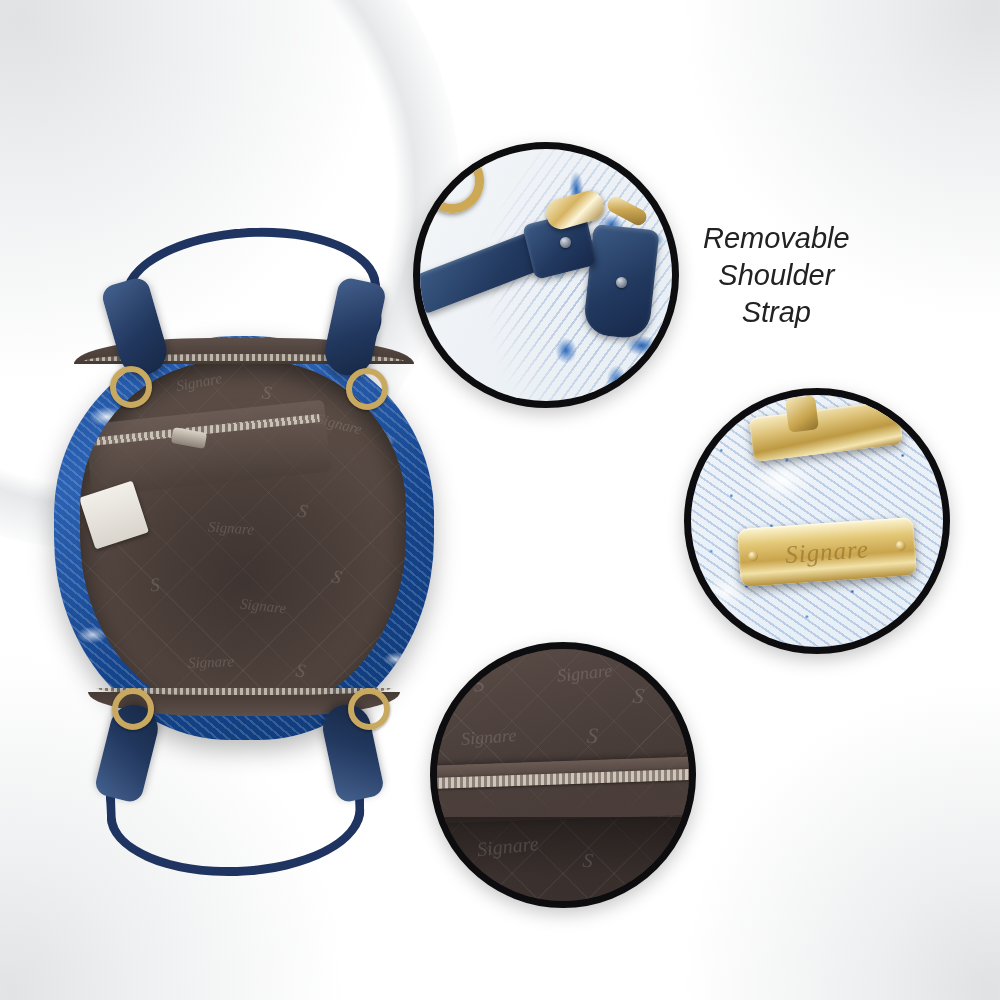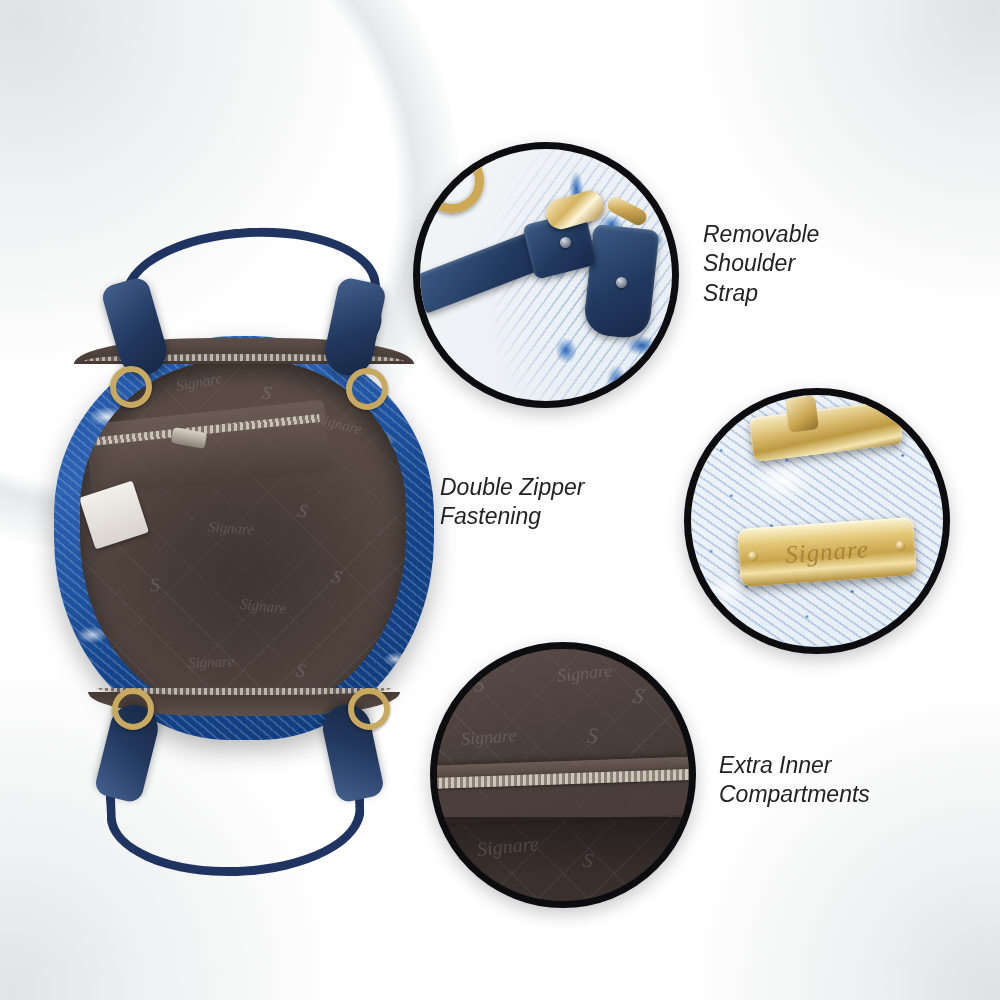--- a/index.html
+++ b/index.html
@@ -50,12 +50,13 @@
 
   .caption {
     position: absolute;
-    font-size: 23px;
+    font-size: 29px;
     font-style: italic;
     color: #222222;
     line-height: 1.28;
     font-family: "Liberation Sans", sans-serif;
     white-space: pre-line;
+    text-align: center;
   }
   #cap-strap { left: 703px; top: 220px; }
   #cap-zipper { left: 440px; top: 473px; }

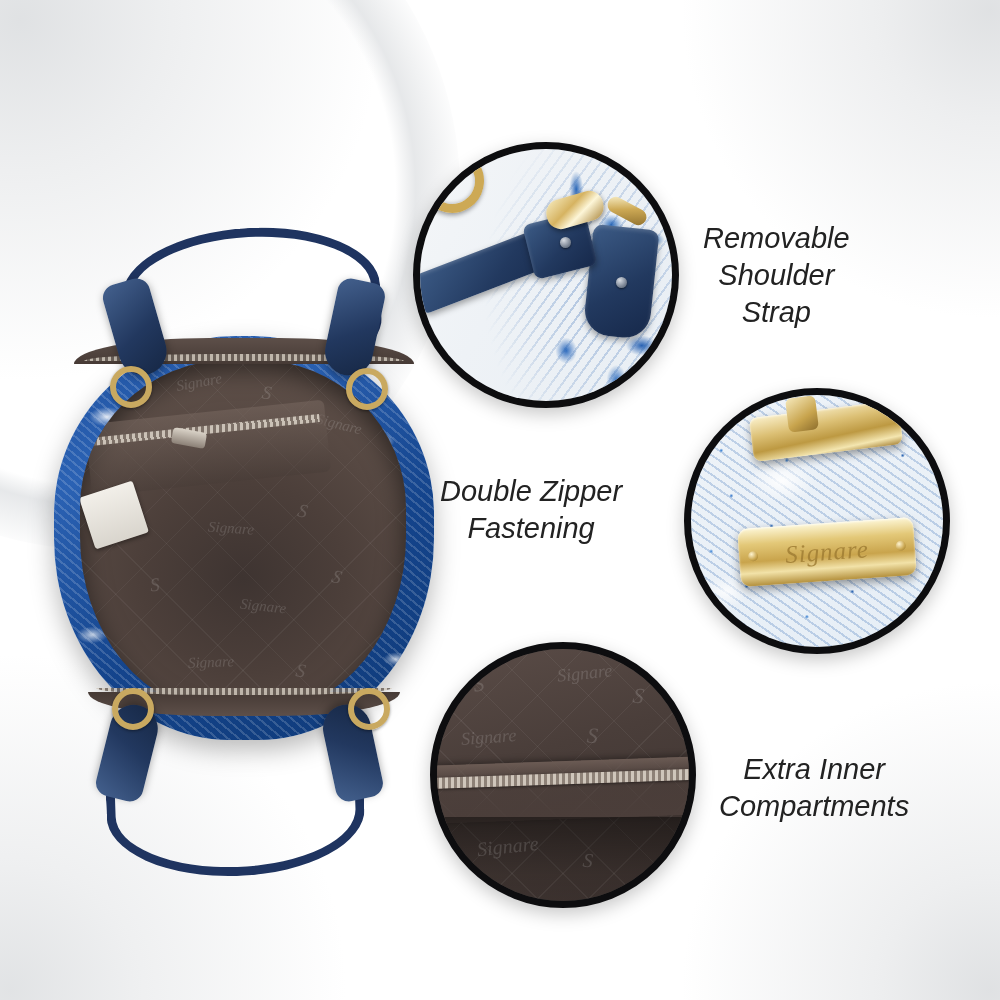--- a/index.html
+++ b/index.html
@@ -454,8 +454,6 @@
       </div>
     </div>
   </div>
-  <div class="caption" id="cap-zipper">Double Zipper
-Fastening</div>
 
   <div class="bubble" id="bubble-inner-pockets">
     <div class="bubble-inner">

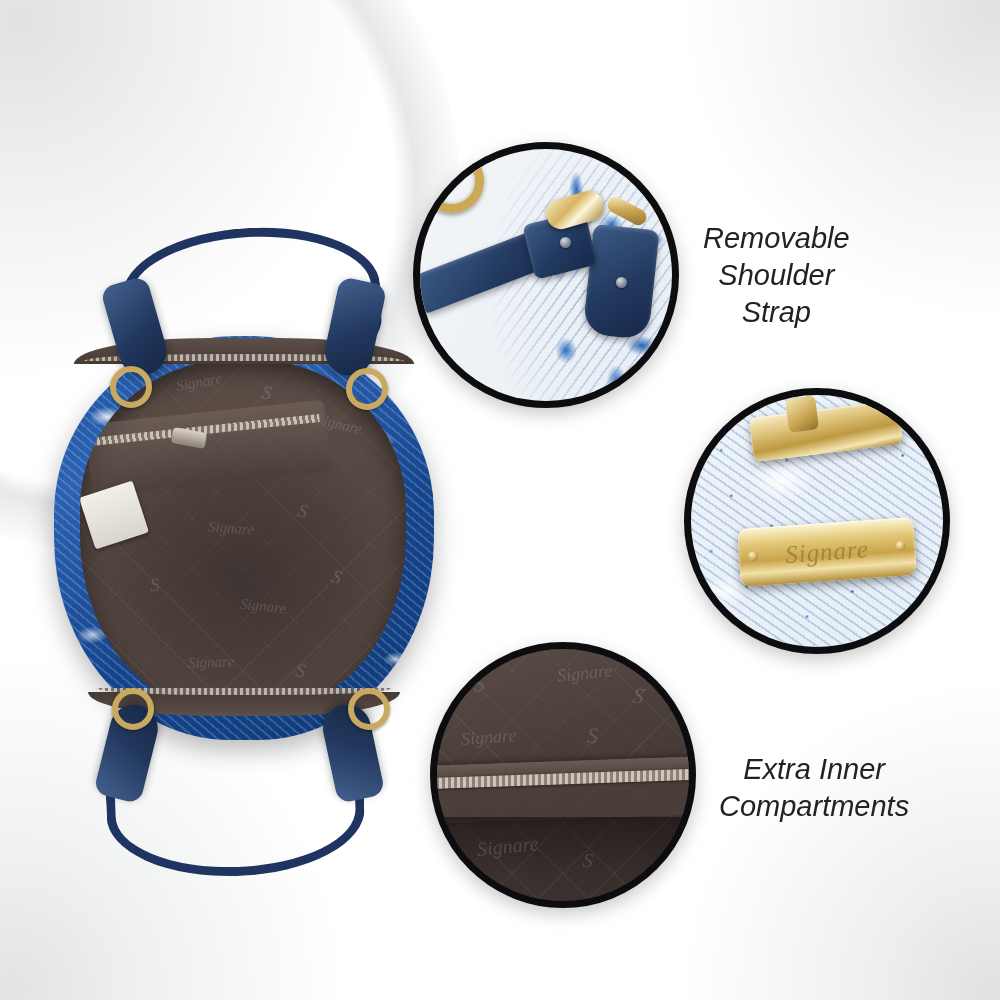--- a/index.html
+++ b/index.html
@@ -471,8 +471,6 @@
       <span class="lining-s" style="left:146px; top:200px; transform:rotate(6deg); font-size:20px;">S</span>
     </div>
   </div>
-  <div class="caption" id="cap-compartments">Extra Inner
-Compartments</div>
 
 </div>
 

